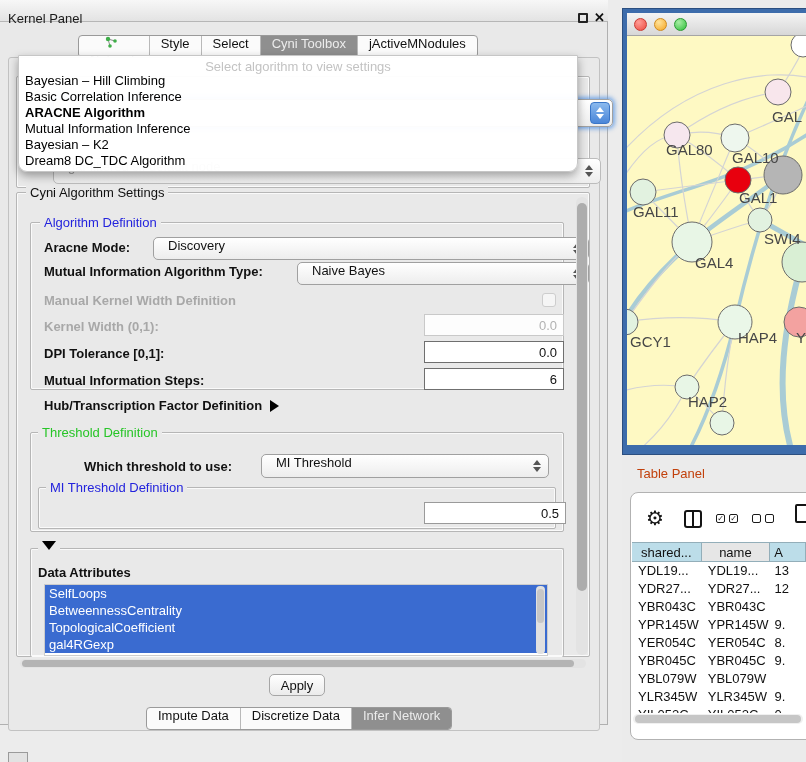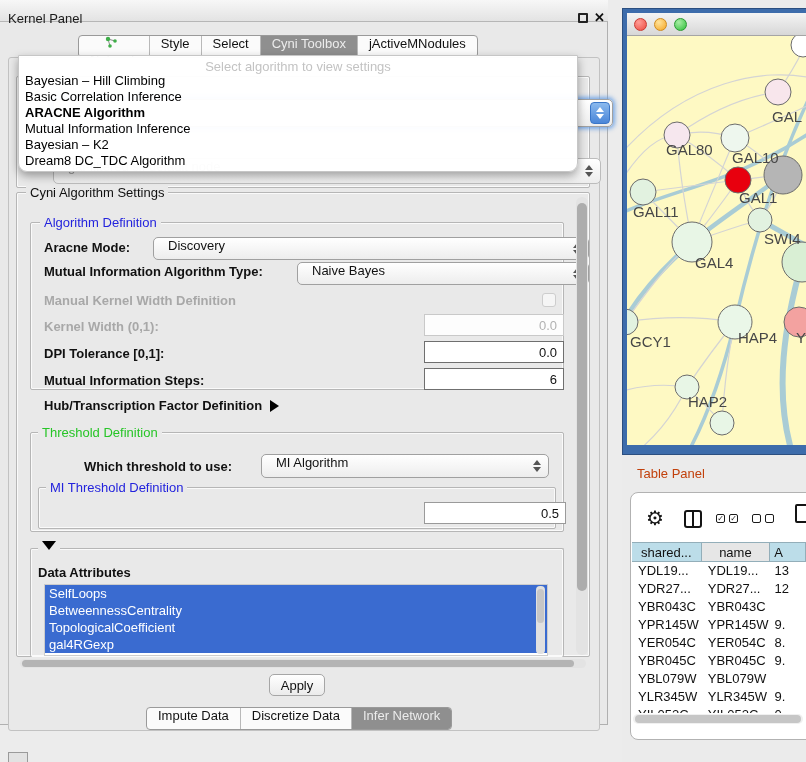--- a/index.html
+++ b/index.html
@@ -262,7 +262,7 @@
 
   <span class="flabel" style="left:84px;top:459px;">Which threshold to use:</span>
   <div class="combo" style="left:234px;top:454px;width:288px;height:24px;">
-    <span class="val">MI Algorithm</span>
+    <span class="val">MI Threshold</span>
     <span class="stepper">
         <span class="tri-up"></span>
         <span class="tri-down"></span>

